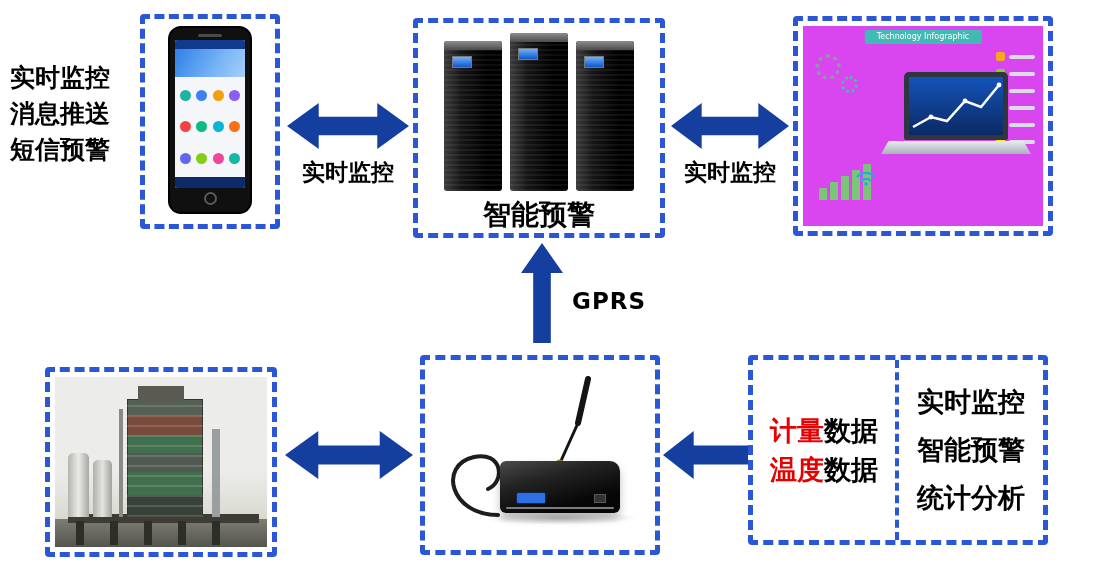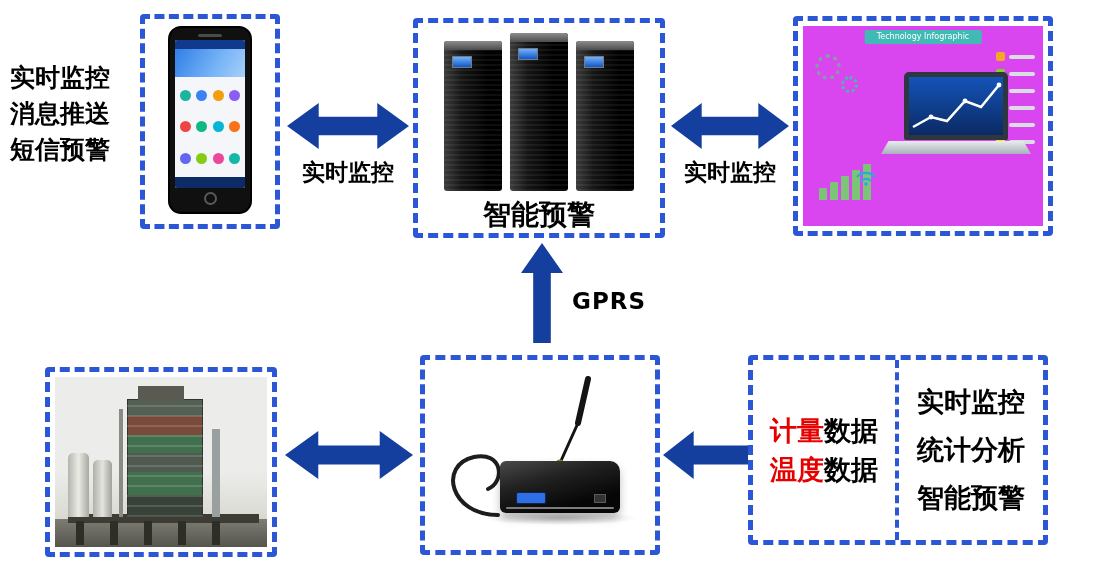--- a/index.html
+++ b/index.html
@@ -281,8 +281,8 @@
     </div>
     <div class="data-right">
       <div>实时监控</div>
+      <div>智能预警</div>
       <div>统计分析</div>
-      <div>智能预警</div>
     </div>
   </div>
 

